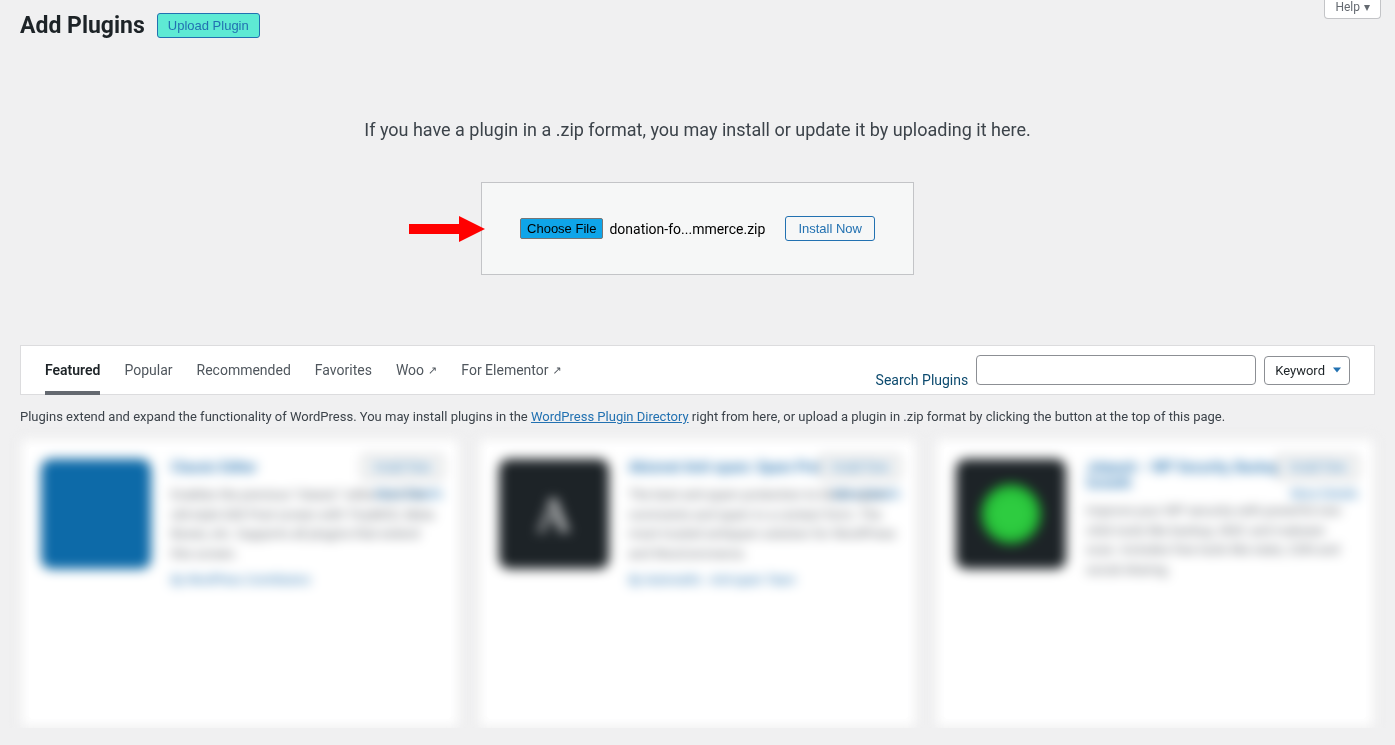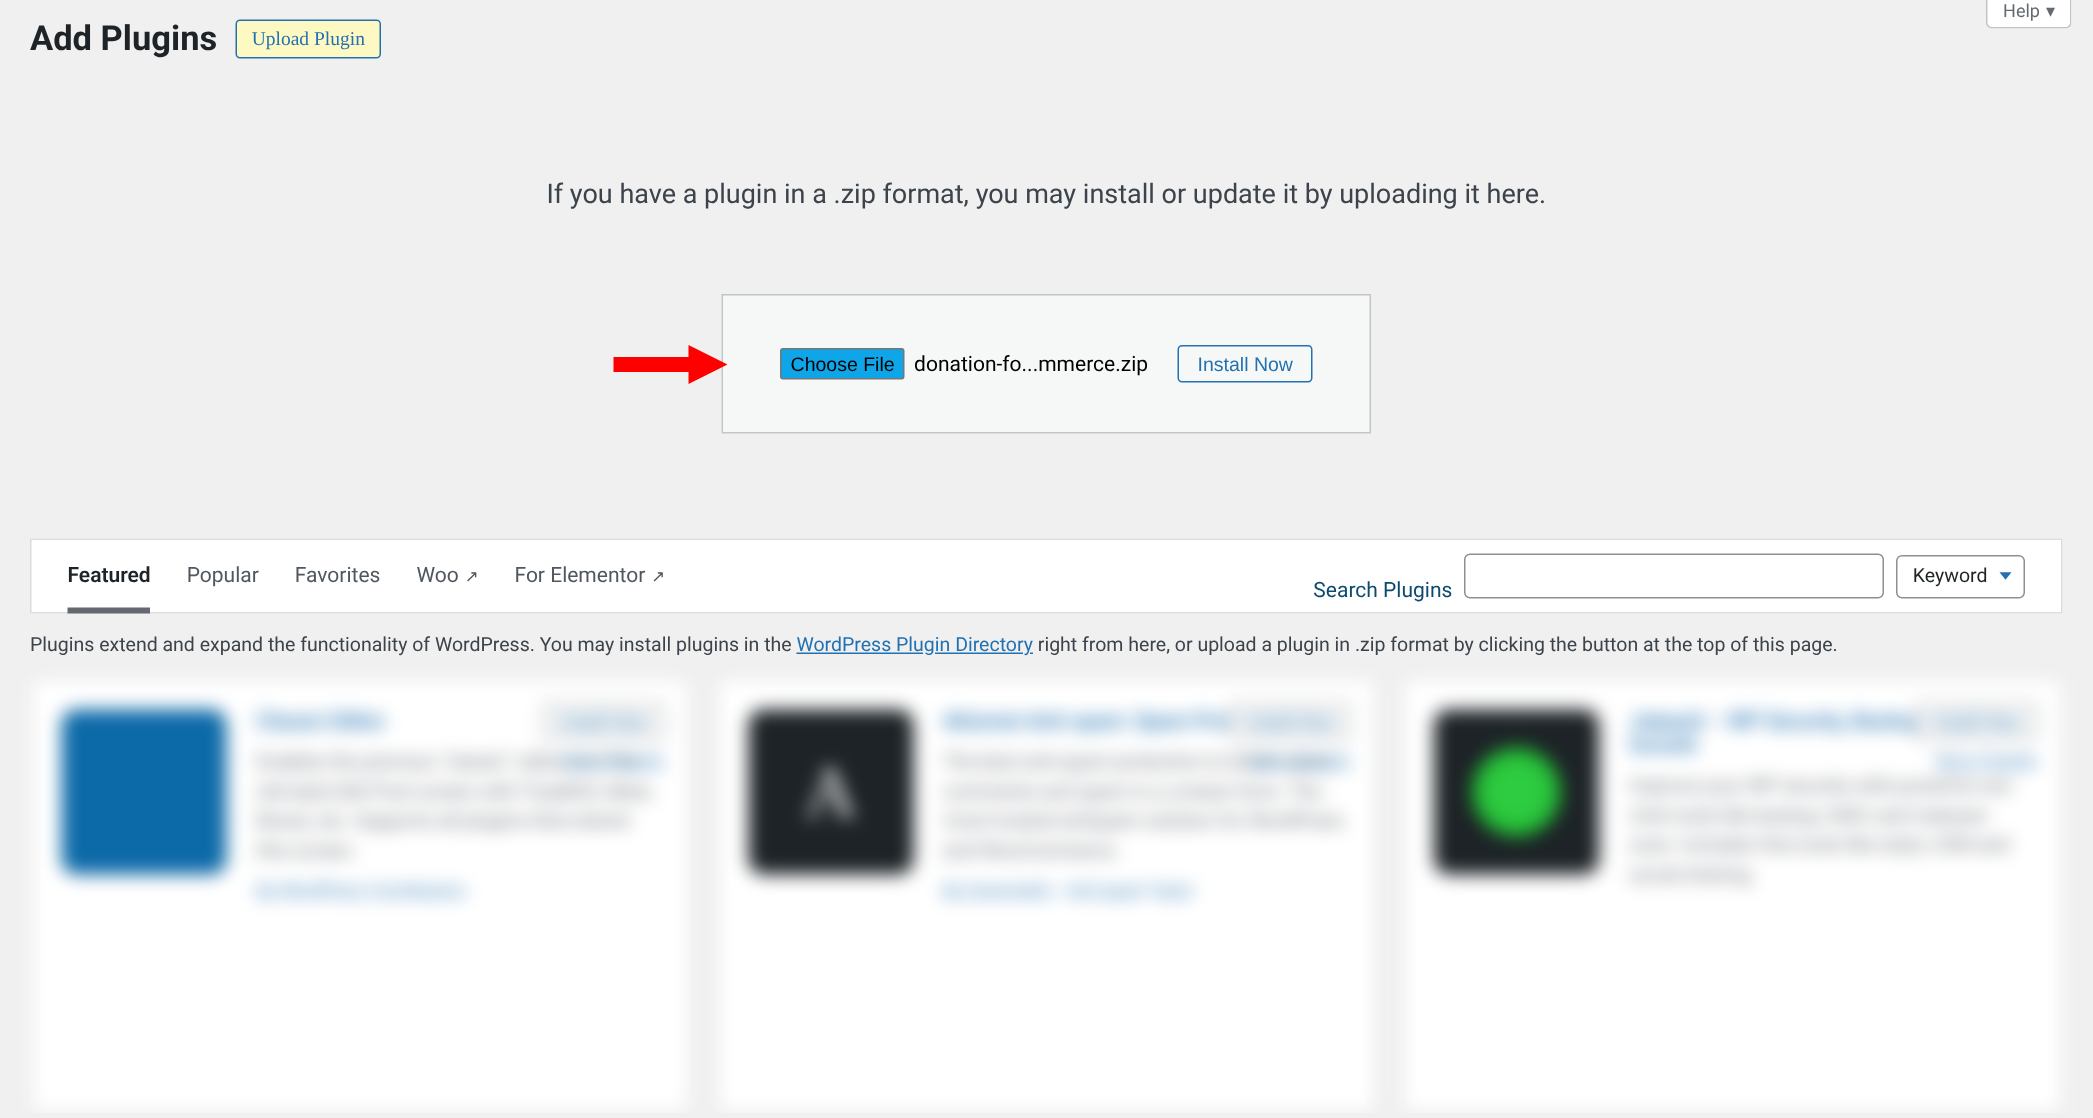--- a/index.html
+++ b/index.html
@@ -24,13 +24,12 @@
     }
     .upload-plugin-btn {
       border: 1px solid #2271b1;
-      background: #fef9c3;
+      background: #5eead4;
       color: #2271b1;
       padding: 4px 10px;
       border-radius: 3px;
       font-size: 13px;
       cursor: pointer;
-      font-family: Liberation Serif, serif;
     }
     .help-tab {
       position: absolute;

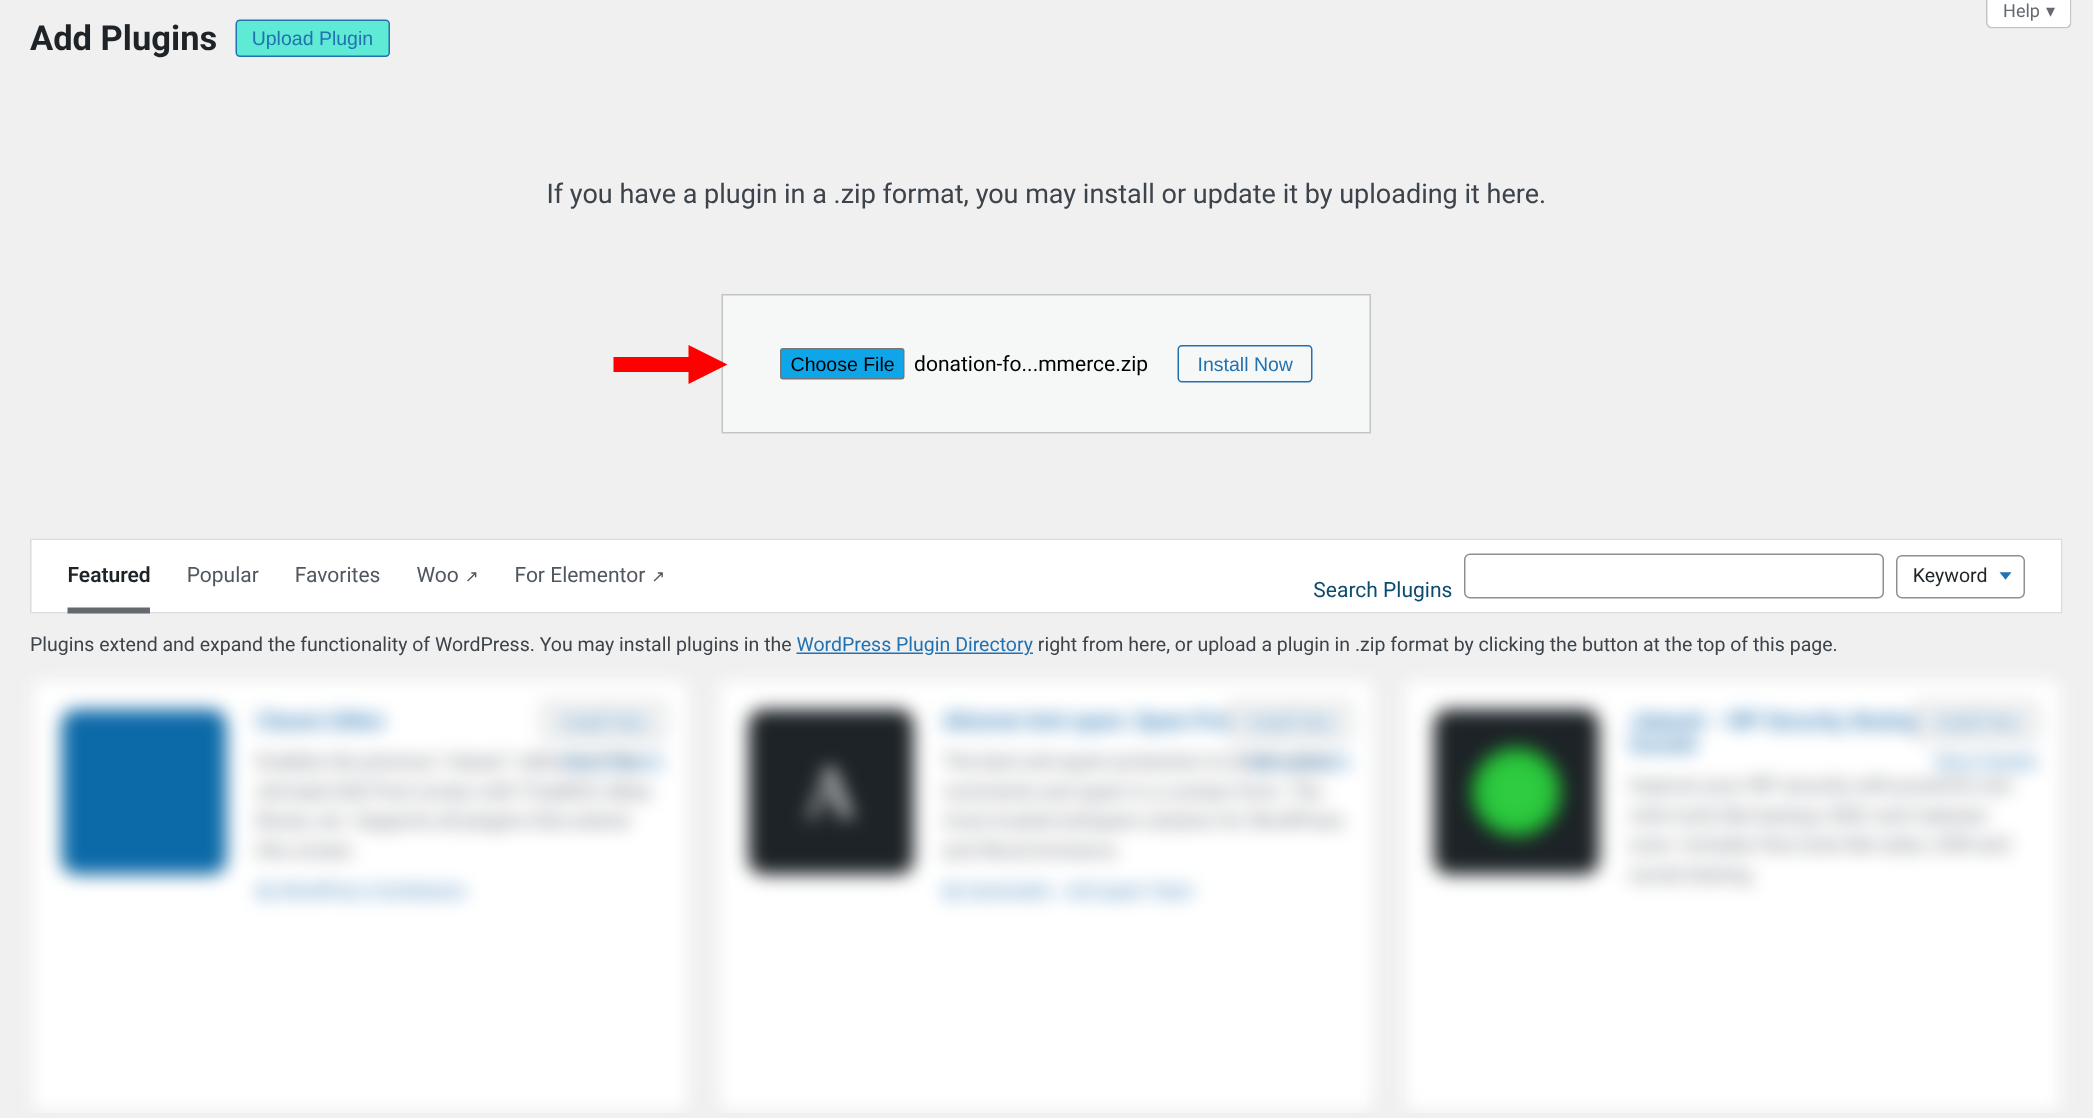--- a/index.html
+++ b/index.html
@@ -51,7 +51,7 @@
       text-align: center;
       padding: 60px 0 30px 0;
     }
-    .upload-text { font-size: 18px; color: #3c434a; margin-bottom: 56px; }
+    .upload-text { font-size: 18px; color: #3c434a; margin-bottom: 42px; }
     .upload-form-container { position: relative; display: inline-block; }
     .upload-form {
       border: 1px solid #c3c4c7;

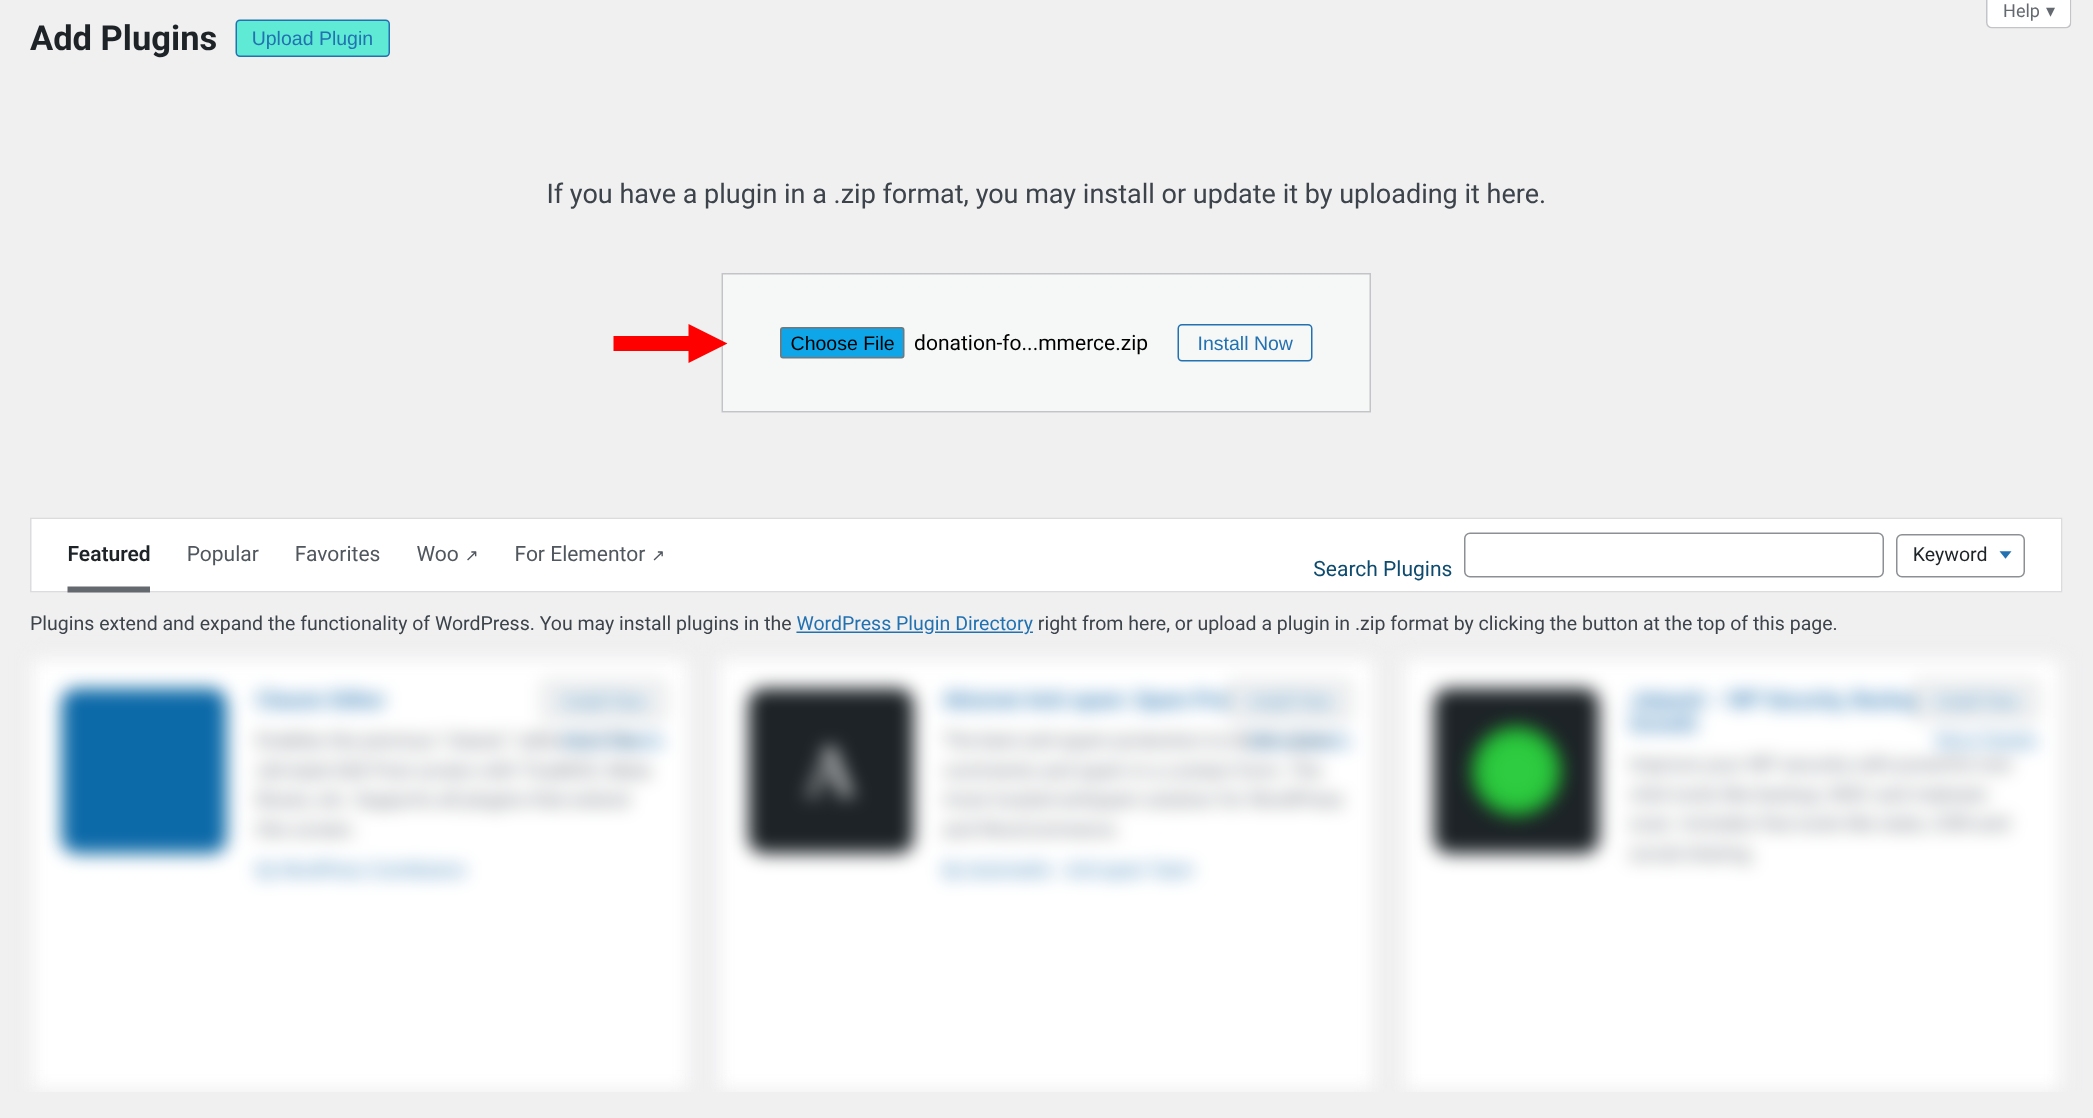--- a/index.html
+++ b/index.html
@@ -248,6 +248,9 @@
           <span>Popular</span>
         </div>
         <div class="tab">
+          <span>Recommended</span>
+        </div>
+        <div class="tab">
           <span>Favorites</span>
         </div>
         <div class="tab">

